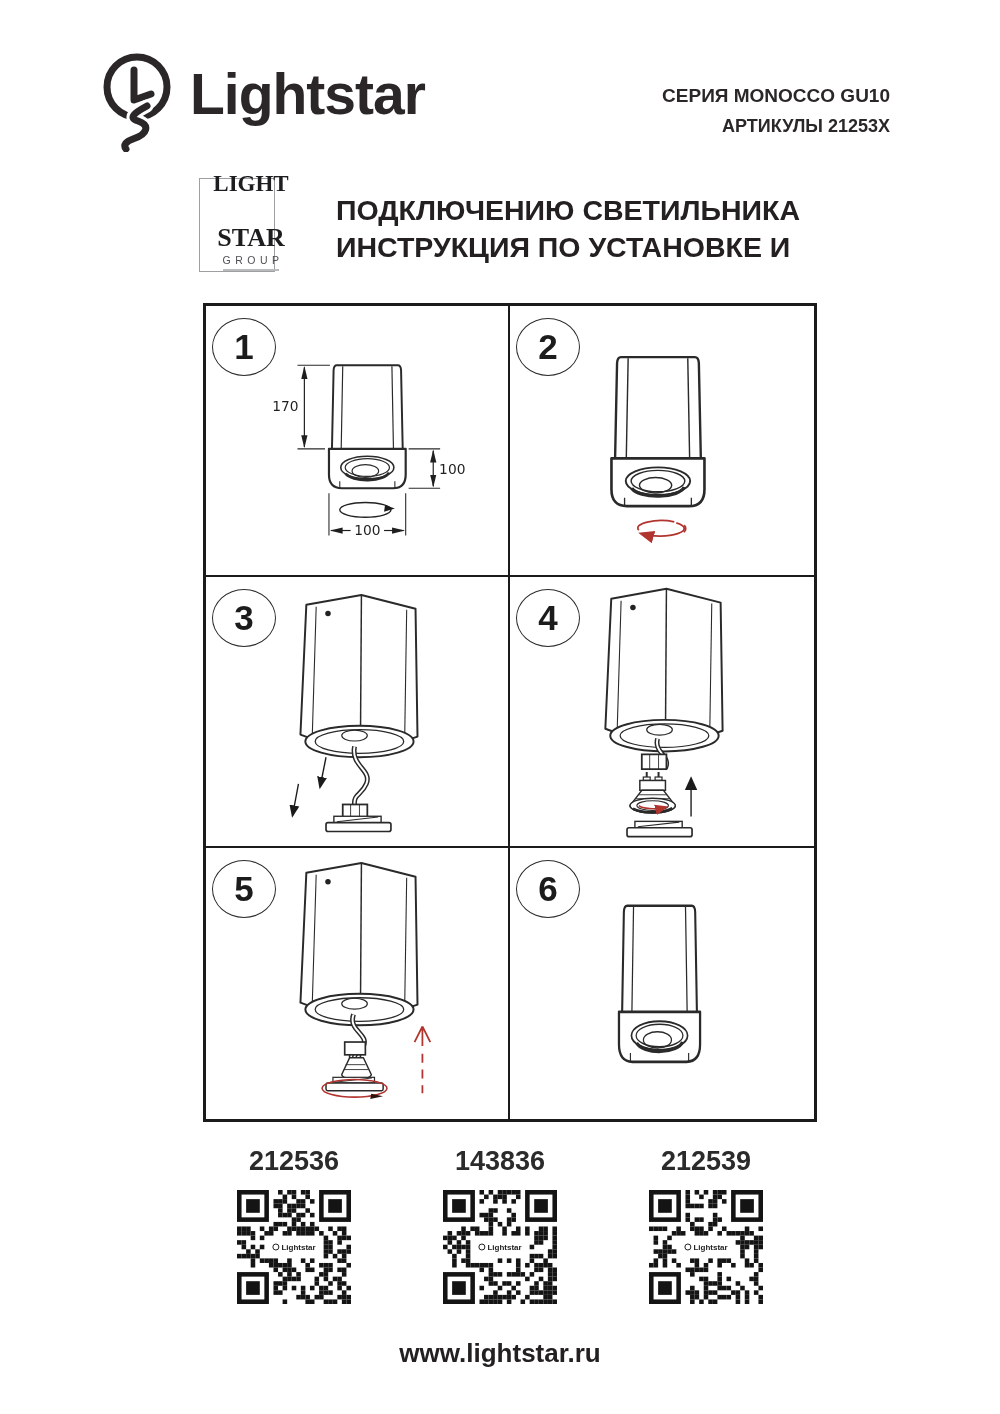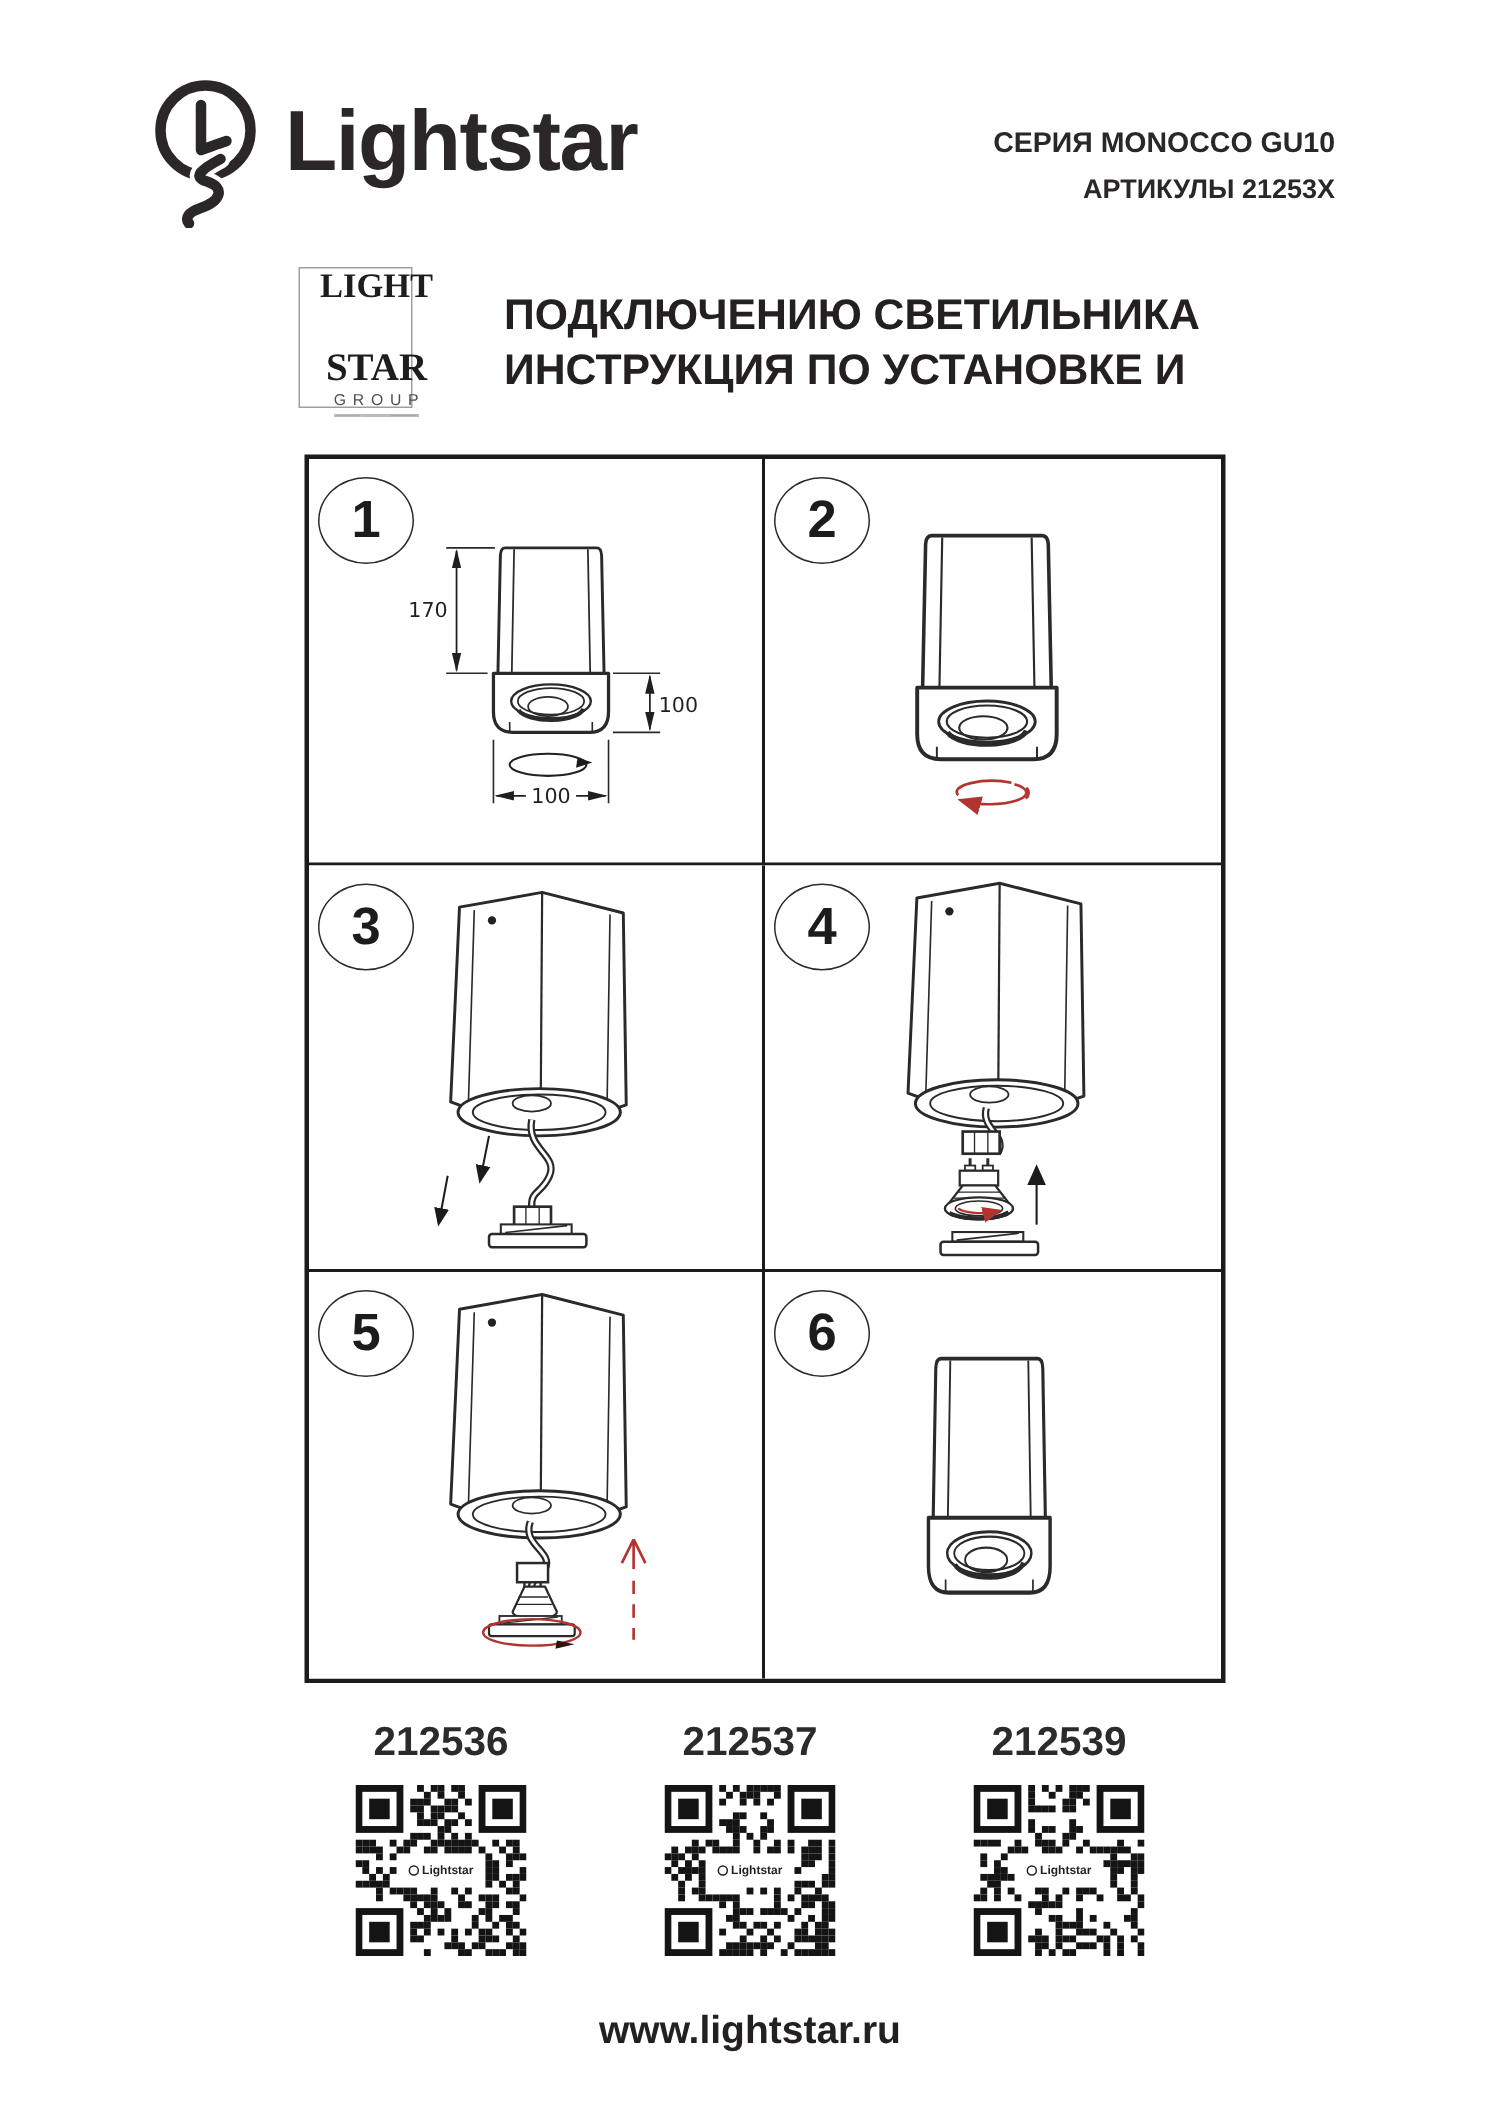--- a/index.html
+++ b/index.html
@@ -18,7 +18,7 @@
 
   .badge{left:199px;top:178px;width:76px;height:94px;border:1px solid #9d9fa2;
          box-sizing:border-box;display:flex;flex-direction:column;align-items:center;
-         justify-content:center;padding-top:7px;background:#fff;padding-left:28px;}
+         justify-content:flex-end;padding-top:7px;background:#fff;padding-left:28px;}
   .badge .b1{font-family:"Liberation Serif",serif;font-weight:bold;font-size:23px;line-height:21px;color:#1d1d1f;}
   .badge .b2{font-family:"Liberation Serif",serif;font-weight:bold;font-size:26px;line-height:24px;color:#1d1d1f;margin-top:32px;}
   .badge .b3{font-size:10.5px;letter-spacing:4.5px;color:#4f4f52;margin:4px 0 0 4px;}

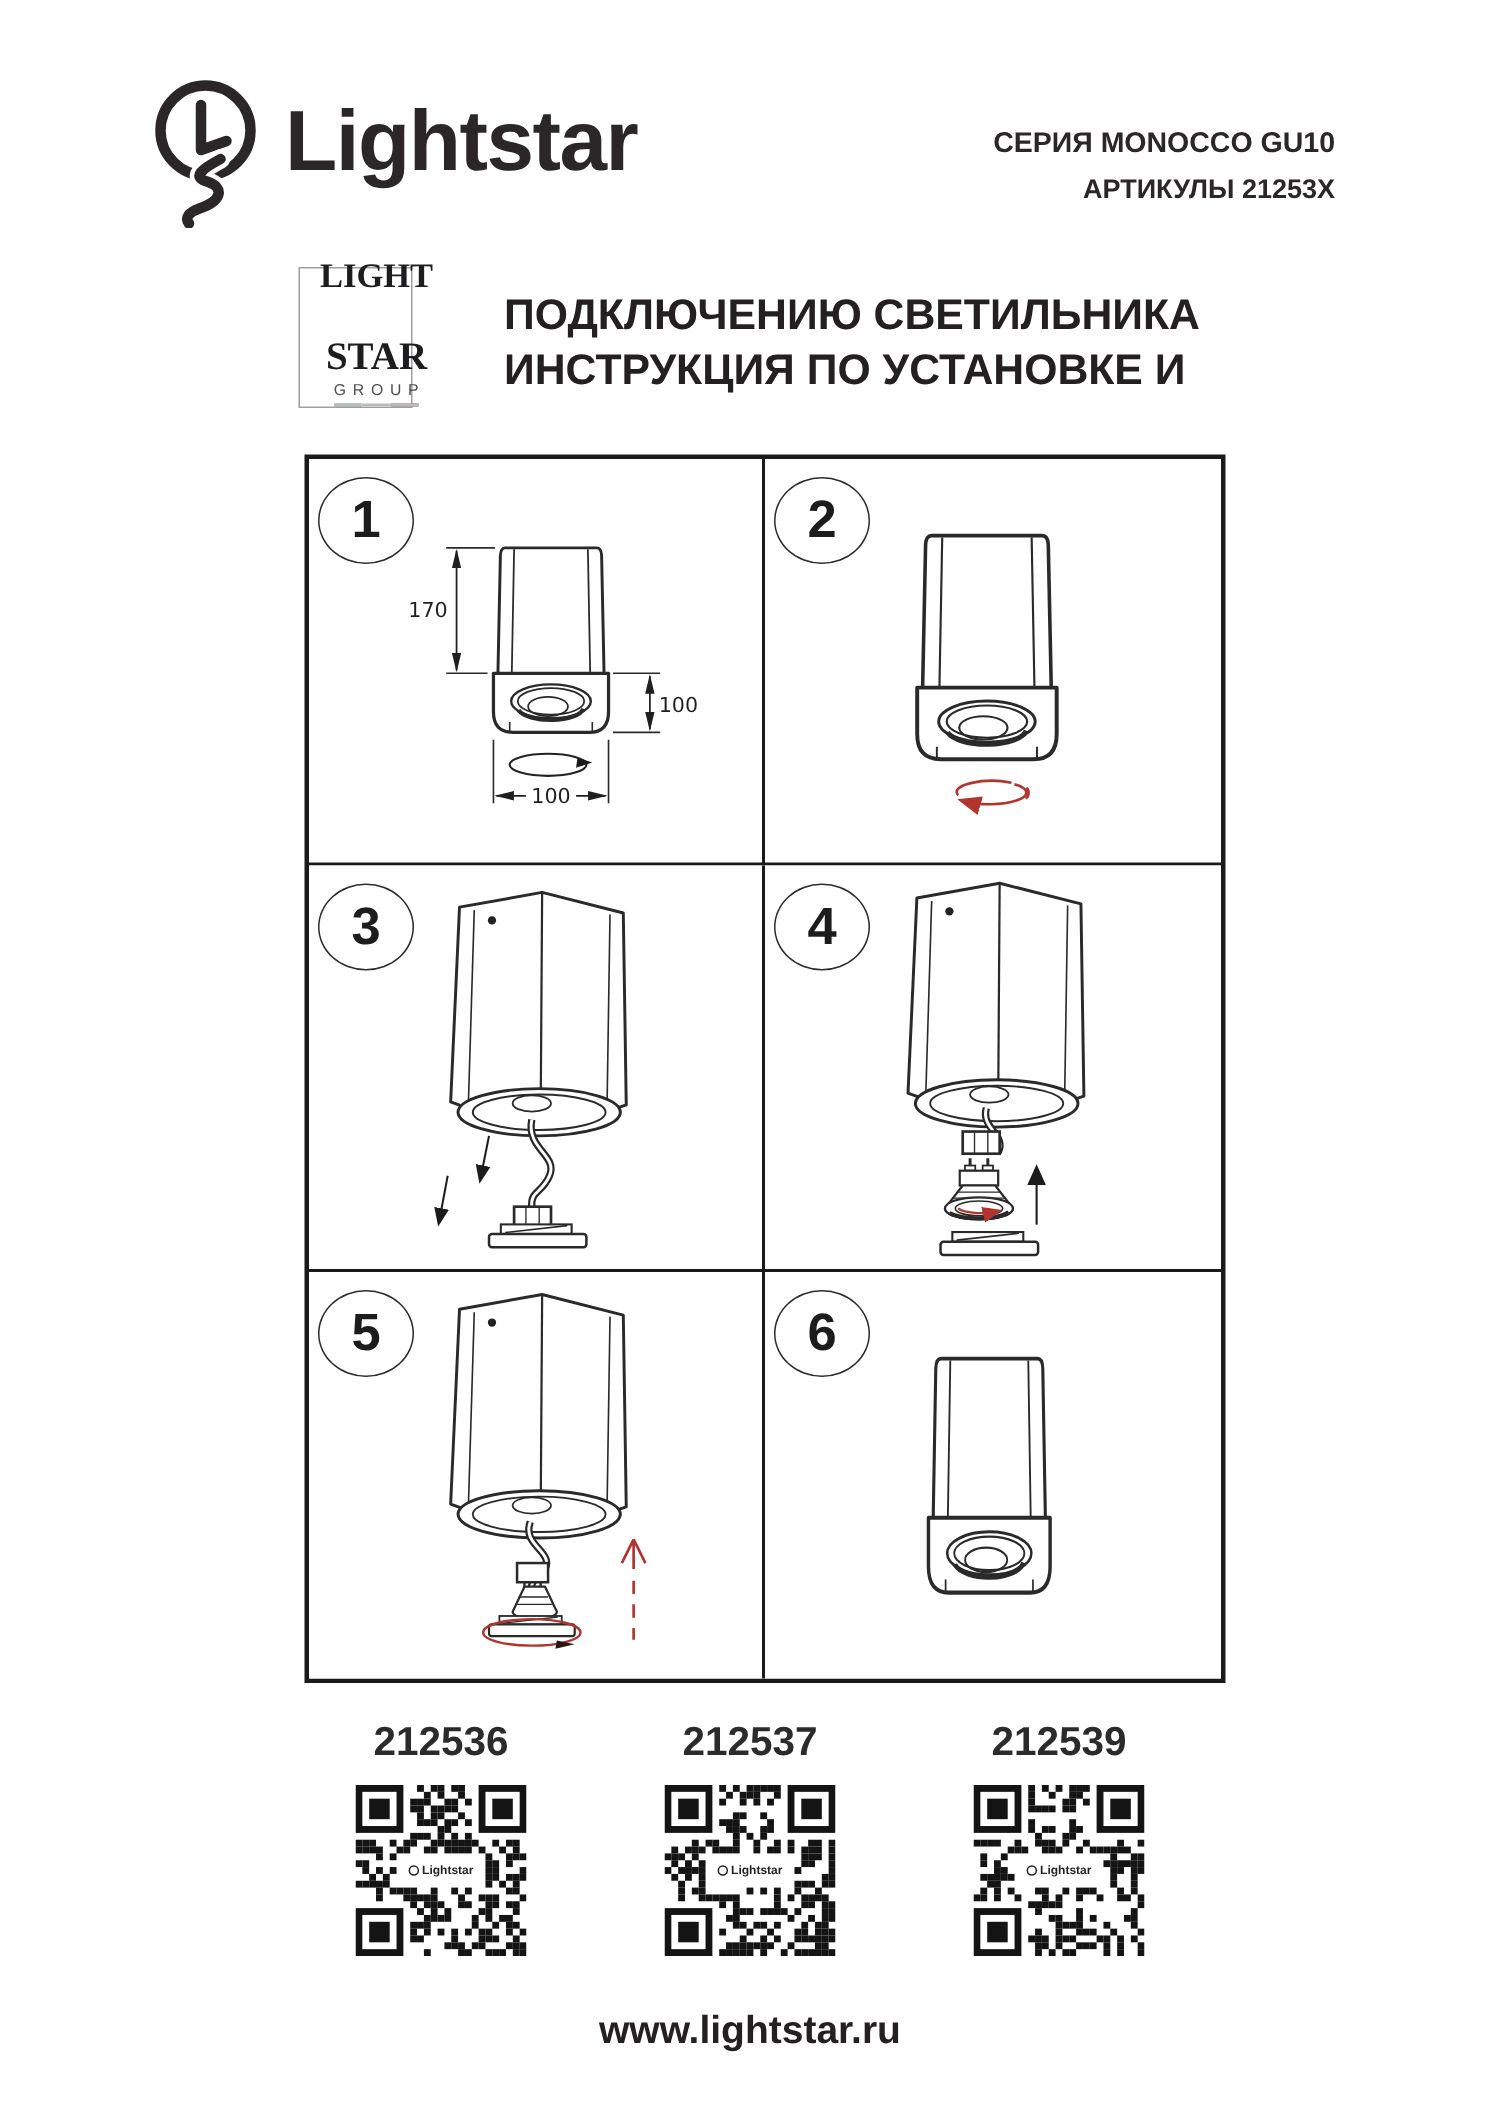--- a/index.html
+++ b/index.html
@@ -459,7 +459,7 @@
     </div>
   </div>
   <div class="qr-col">
-    <div class="art">212537</div>
+    <div class="art">143836</div>
     <div class="qr">
       <div class="qr-matrix" style="width:100%;height:100%"><svg viewBox="0 0 112.5 112.5" width="100%" height="100%">
             <rect x="36" y="0" width="4.5" height="4.5" fill="#141414"></rect>

